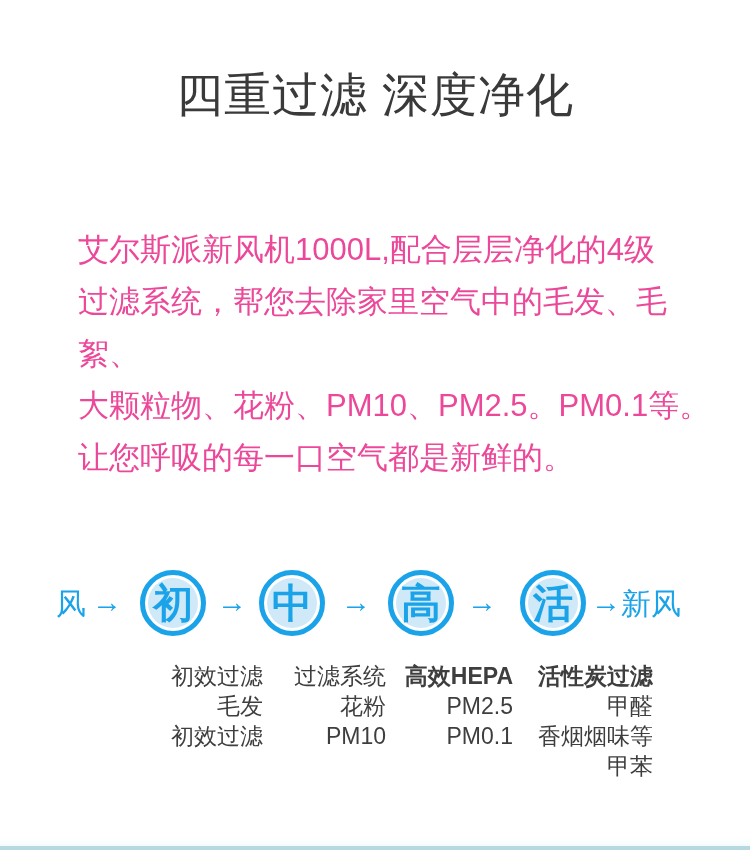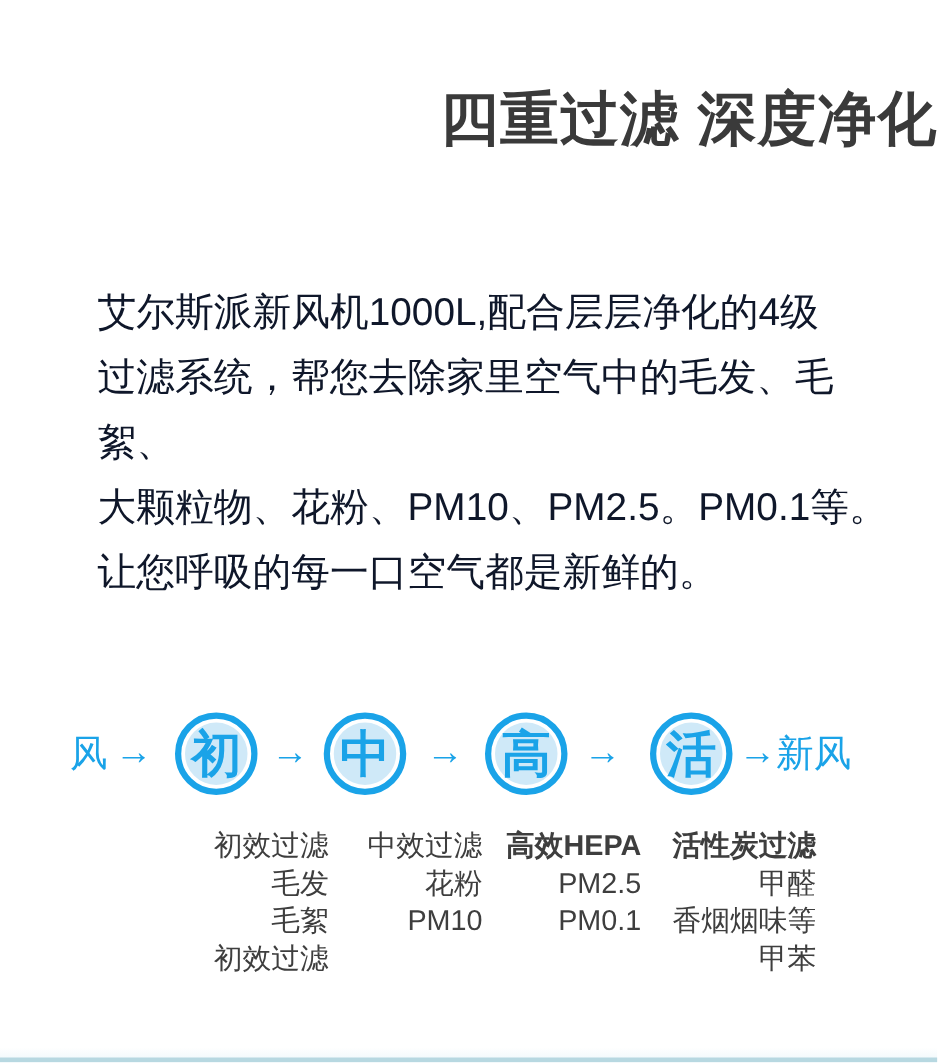--- a/index.html
+++ b/index.html
@@ -18,9 +18,9 @@
     left: 0;
     width: 100%;
     margin: 0;
-    text-align: right;
+    text-align: center;
     font-size: 47px;
-    font-weight: 700;
+    font-weight: 400;
     letter-spacing: 1px;
     color: #3a3a3a;
   }

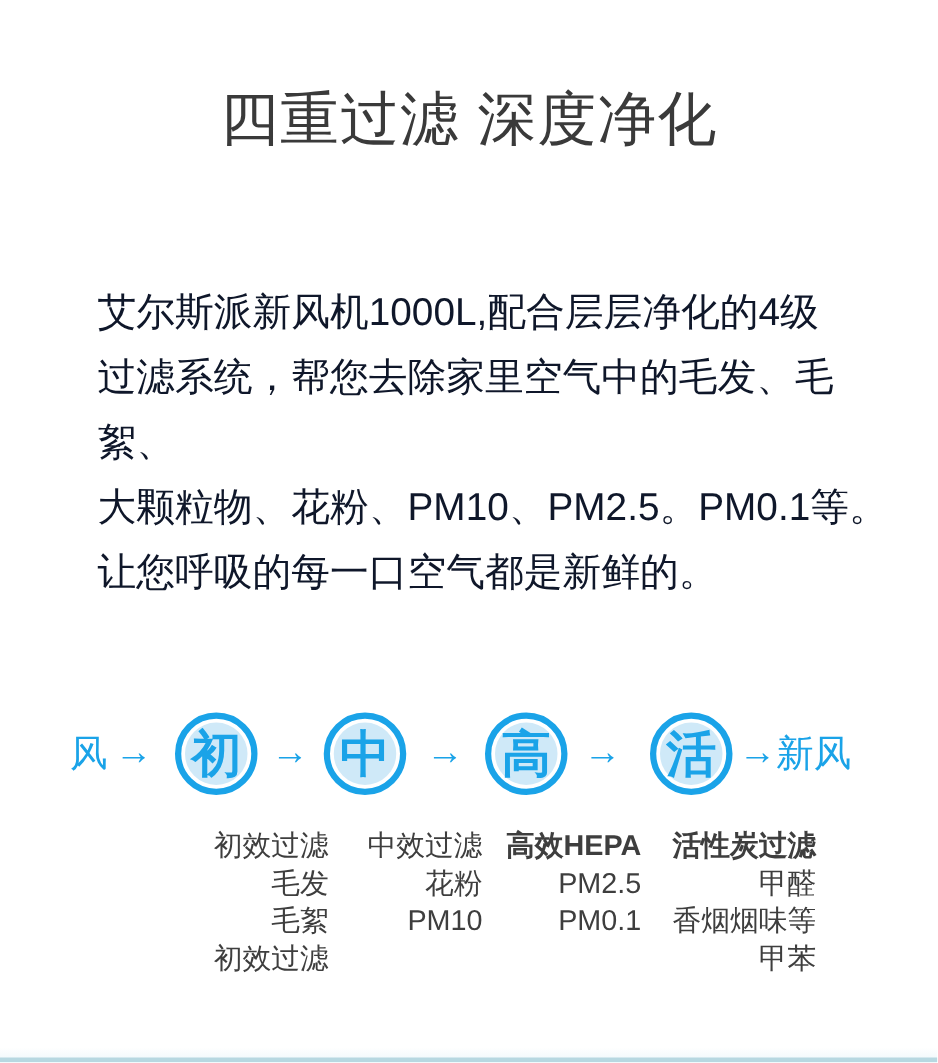--- a/index.html
+++ b/index.html
@@ -31,7 +31,7 @@
     right: 34px;
     font-size: 31px;
     line-height: 52px;
-    color: #0f172a;
+    color: #ec4899;
   }
   .flow-text {
     position: absolute;

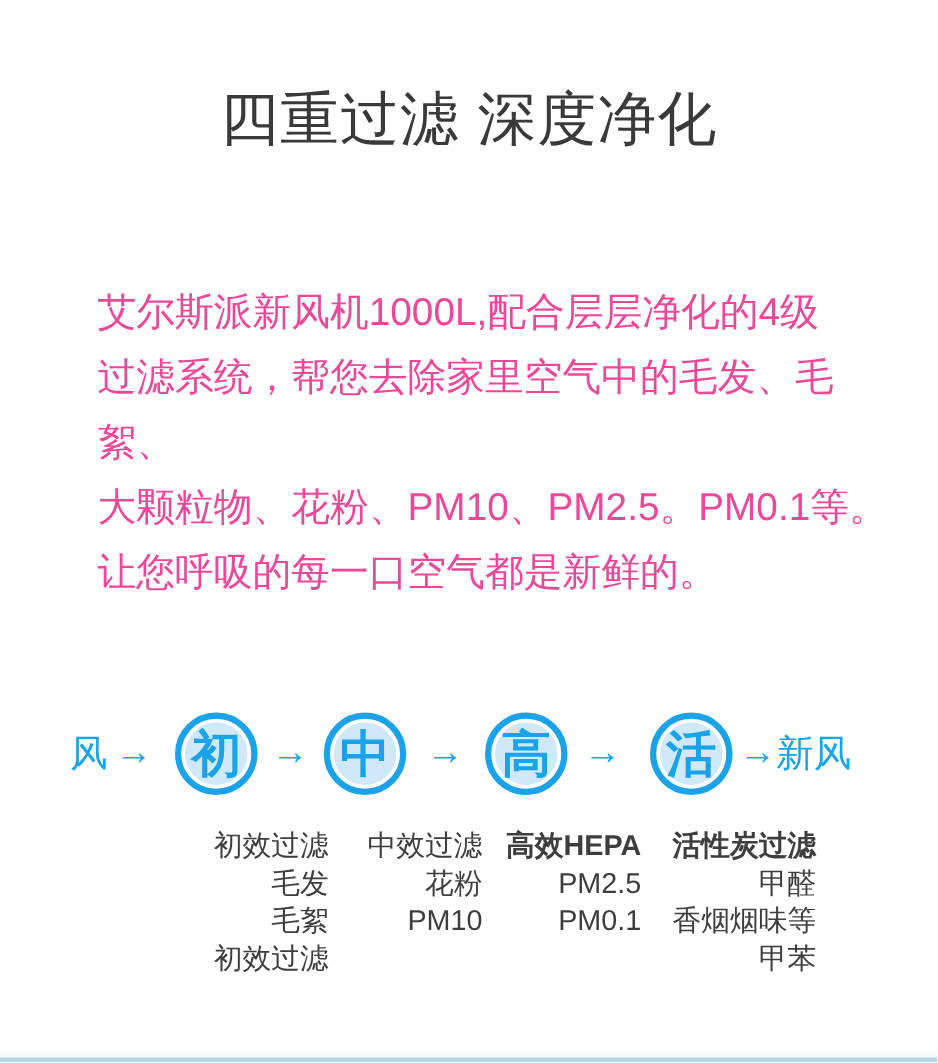--- a/index.html
+++ b/index.html
@@ -155,7 +155,7 @@
   </div>
 
   <div class="col" style="left:216px">
-    <div class="hdr">中效过滤</div>
+    <div class="hdr">过滤系统</div>
     <div class="itm">花粉</div>
     <div class="itm">PM10</div>
   </div>

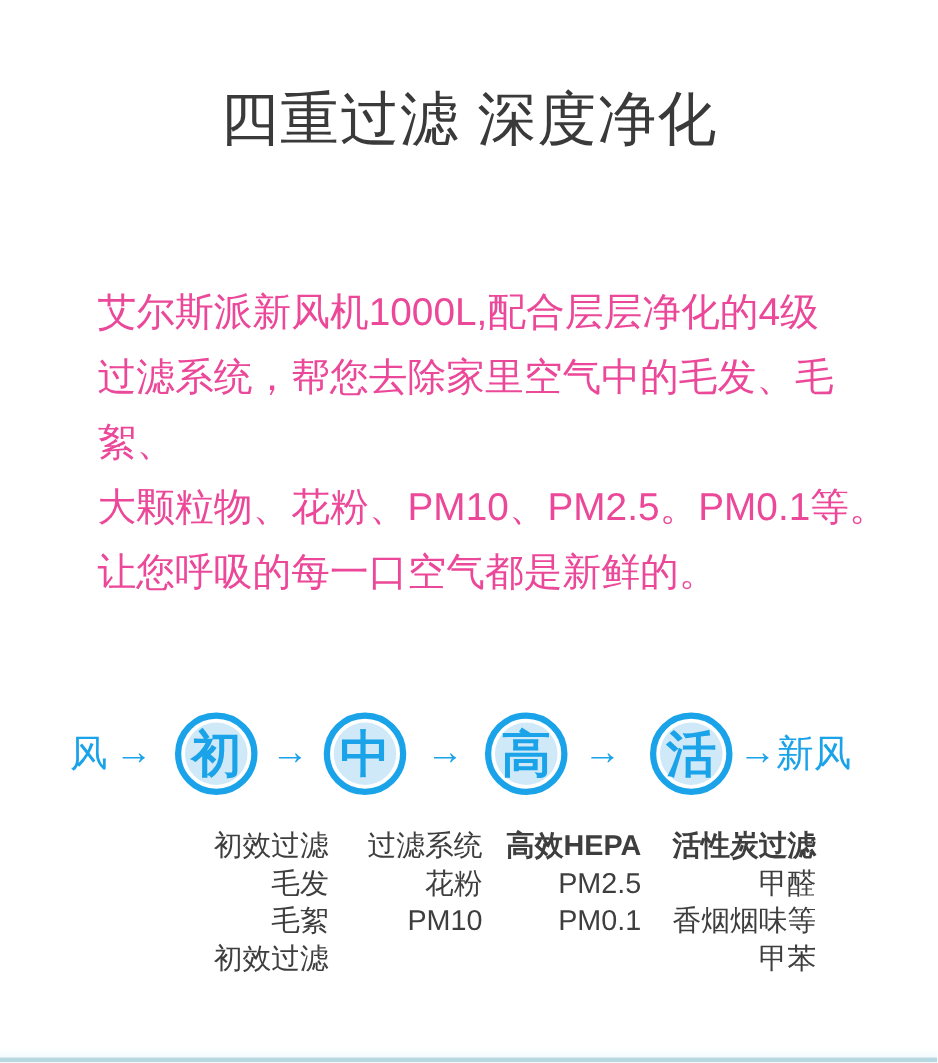--- a/index.html
+++ b/index.html
@@ -150,7 +150,6 @@
   <div class="col" style="left:93px">
     <div class="hdr">初效过滤</div>
     <div class="itm">毛发</div>
-    <div class="itm">毛絮</div>
     <div class="itm">初效过滤</div>
   </div>
 

